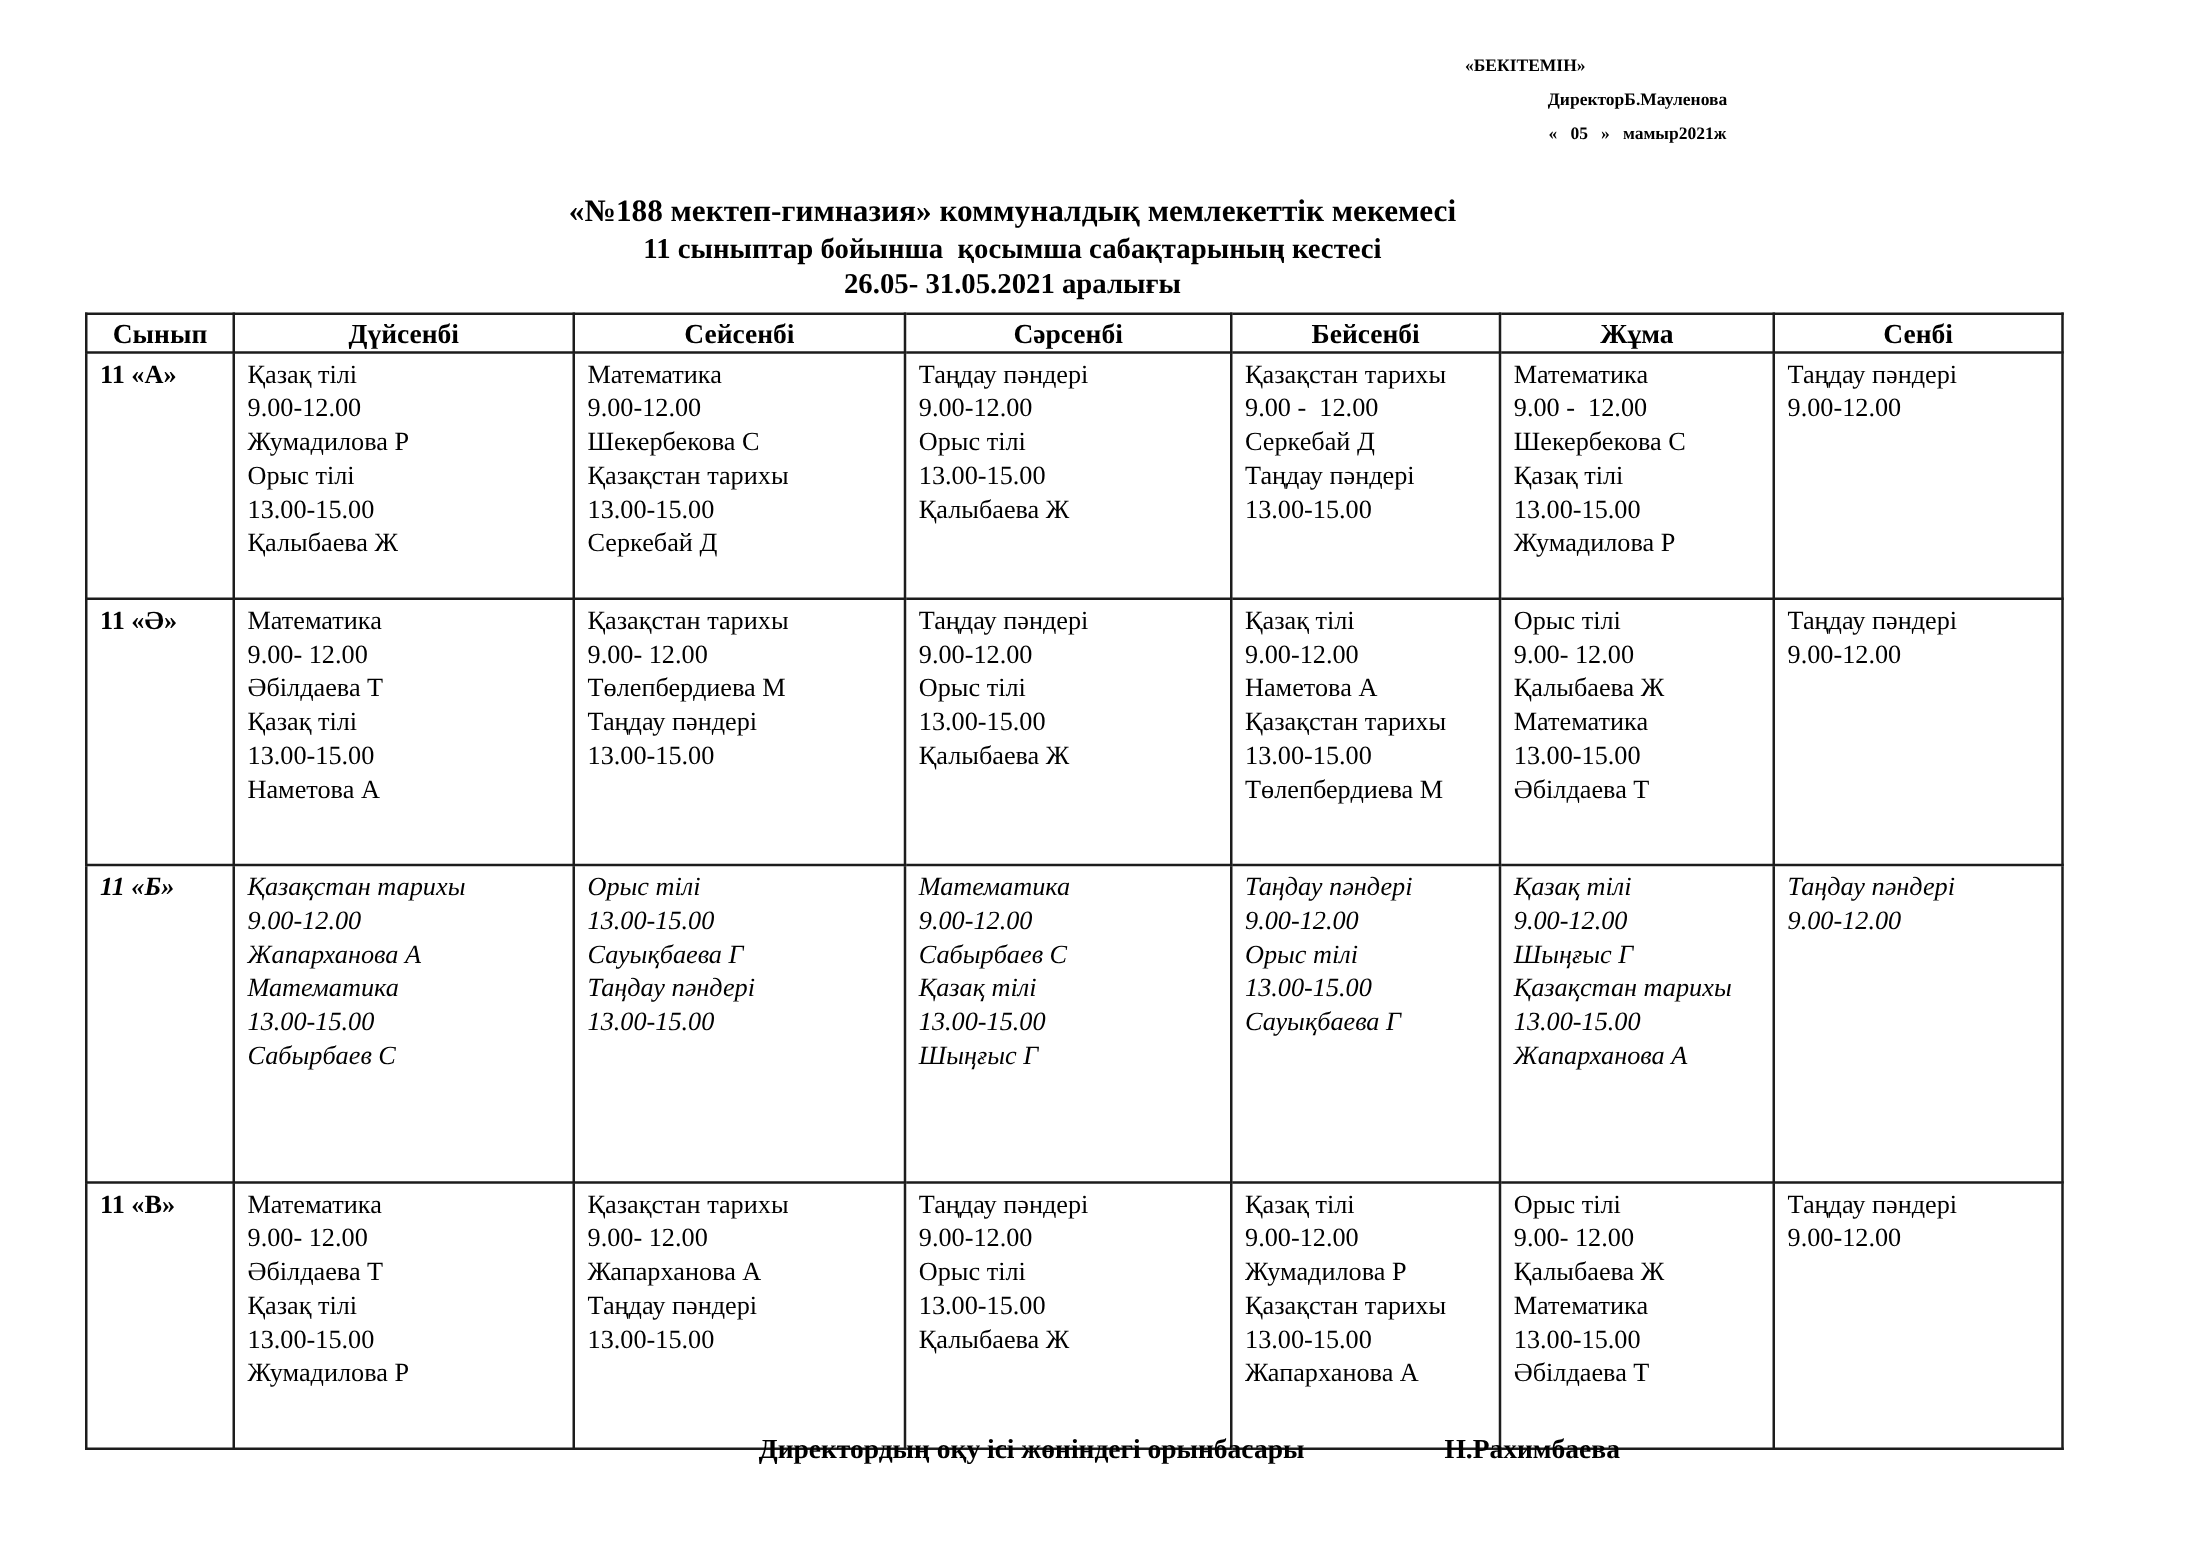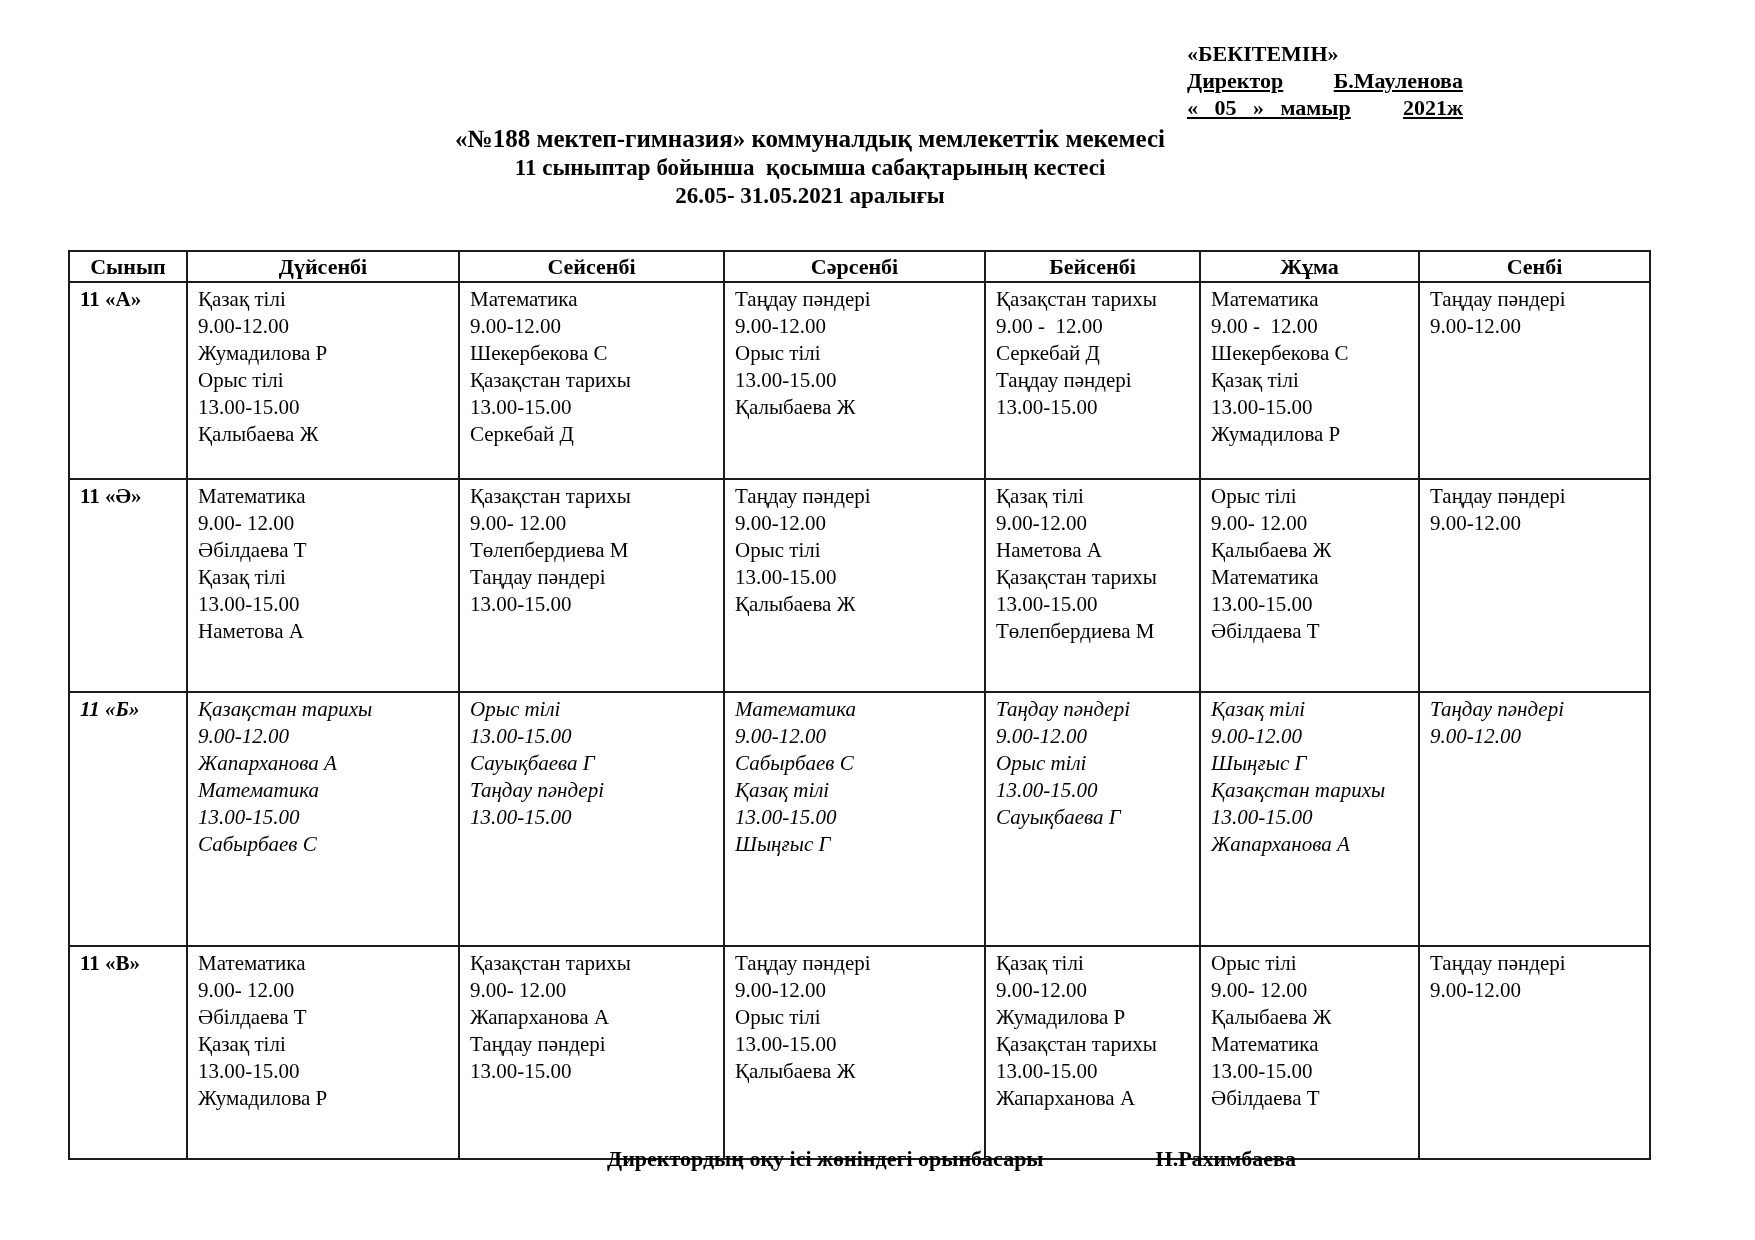--- a/index.html
+++ b/index.html
@@ -11,7 +11,7 @@
   }
   .approval{
     position:absolute;left:1172px;top:40px;width:276px;
-    font-weight:bold;font-size:22px;line-height:27px;margin-left:15px;
+    font-weight:bold;font-size:14px;line-height:27px;
   }
   .approval-row{display:flex;justify-content:space-between;text-decoration:underline;}
   .pre{white-space:pre;}

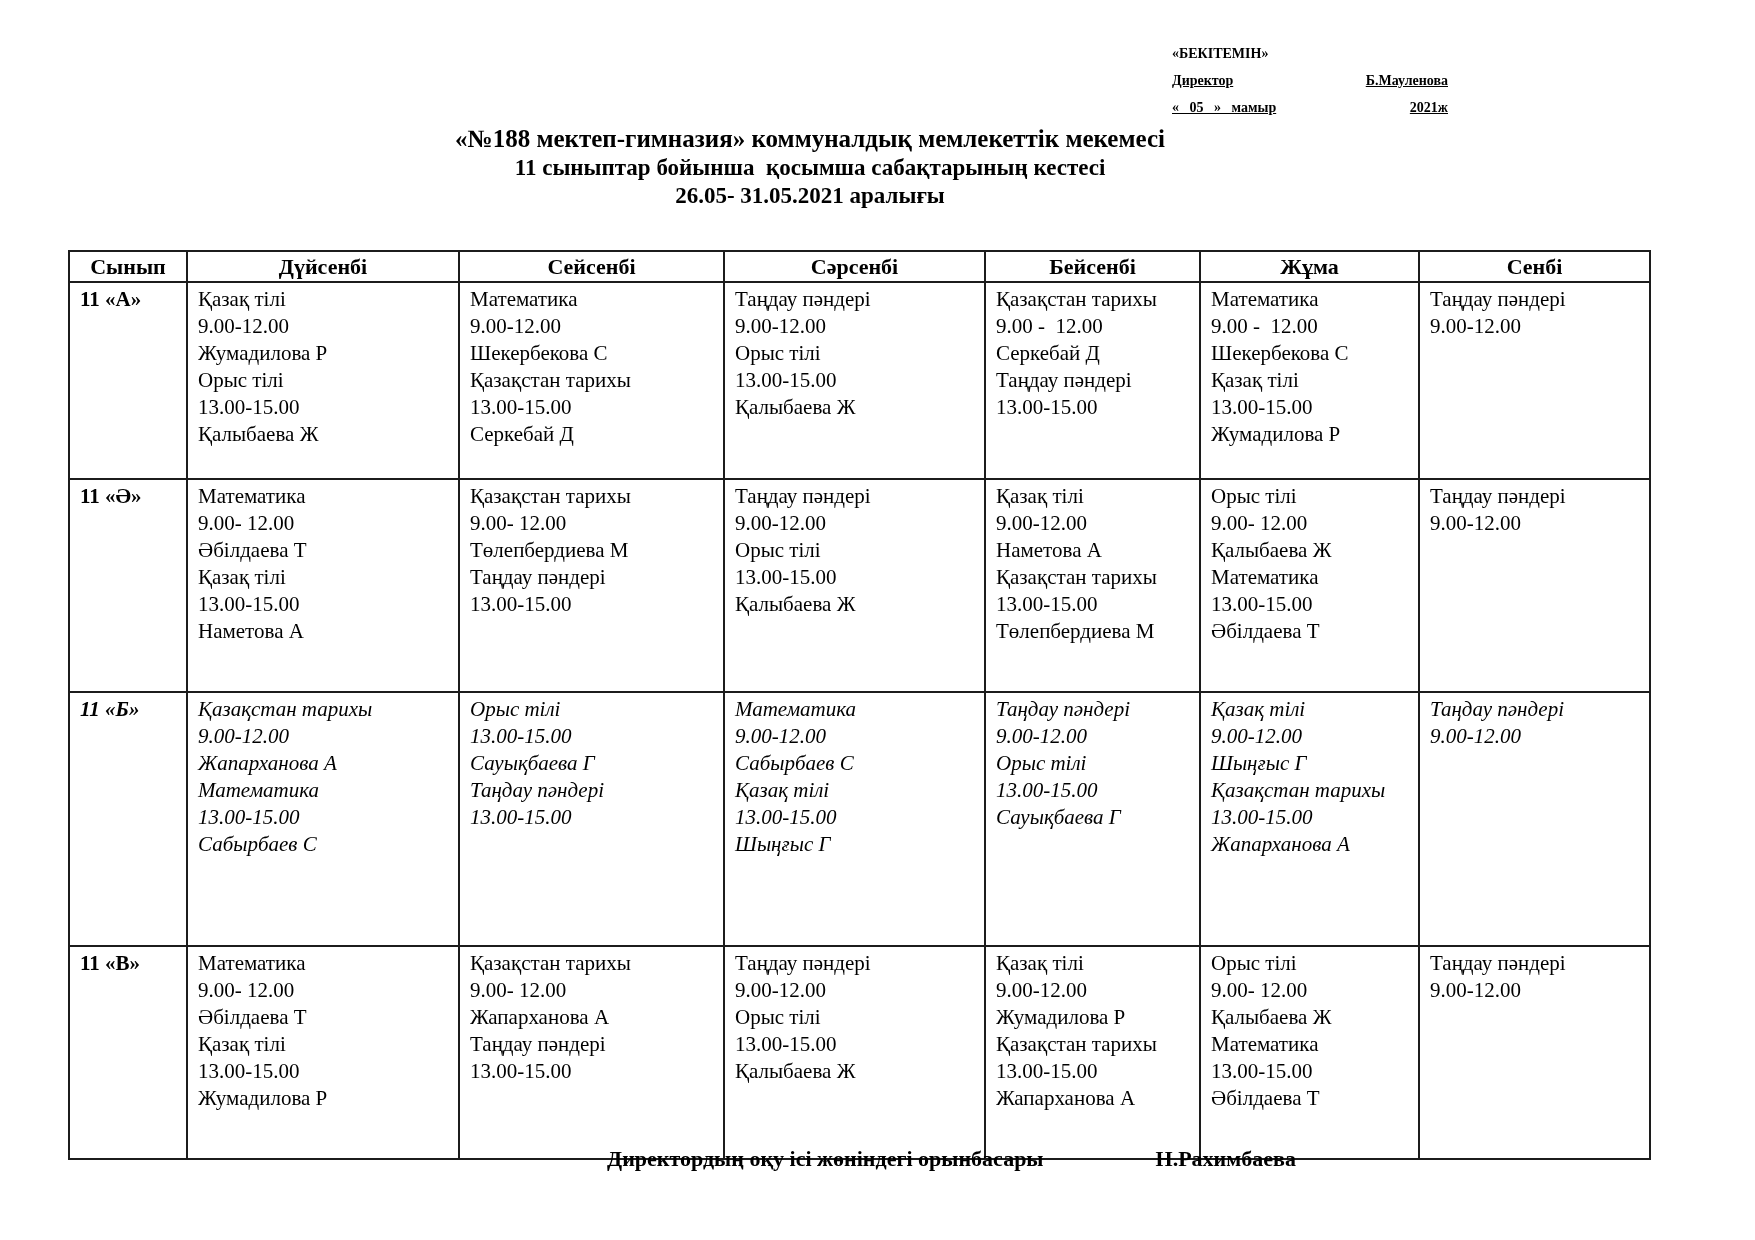--- a/index.html
+++ b/index.html
@@ -13,7 +13,7 @@
     position:absolute;left:1172px;top:40px;width:276px;
     font-weight:bold;font-size:14px;line-height:27px;
   }
-  .approval-row{display:flex;justify-content:space-between;text-decoration:underline;}
+  .approval-row{display:flex;justify-content:center;}
   .pre{white-space:pre;}
   .title-block{
     position:absolute;left:20px;top:124px;width:1580px;

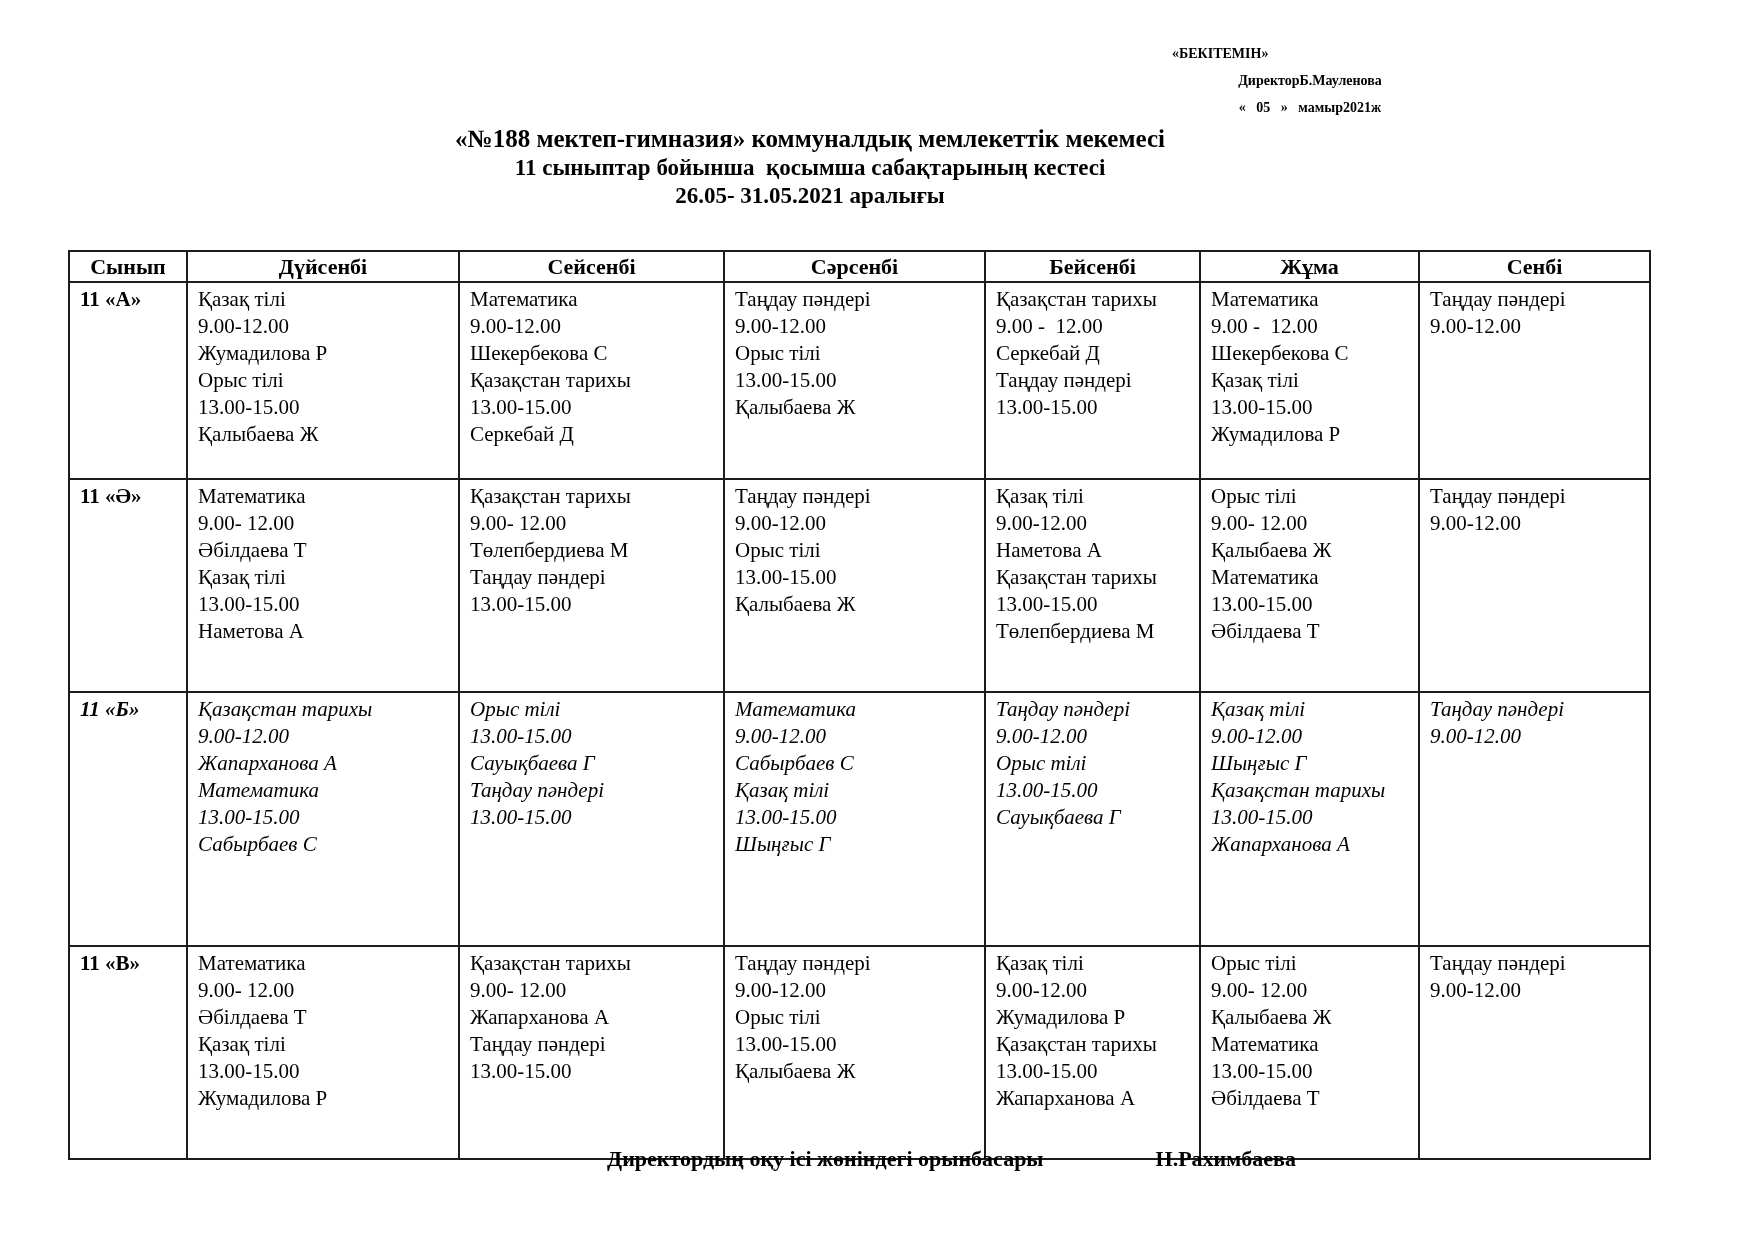--- a/index.html
+++ b/index.html
@@ -19,7 +19,7 @@
     position:absolute;left:20px;top:124px;width:1580px;
     text-align:center;font-weight:bold;
   }
-  .title-line1{font-size:25px;line-height:30px;}
+  .title-line1{font-size:25px;line-height:30px;margin-top:31px;}
   .title-line2{font-size:23px;line-height:28px;white-space:pre-wrap;}
   .title-line3{font-size:23px;line-height:28px;}
   table.schedule{

